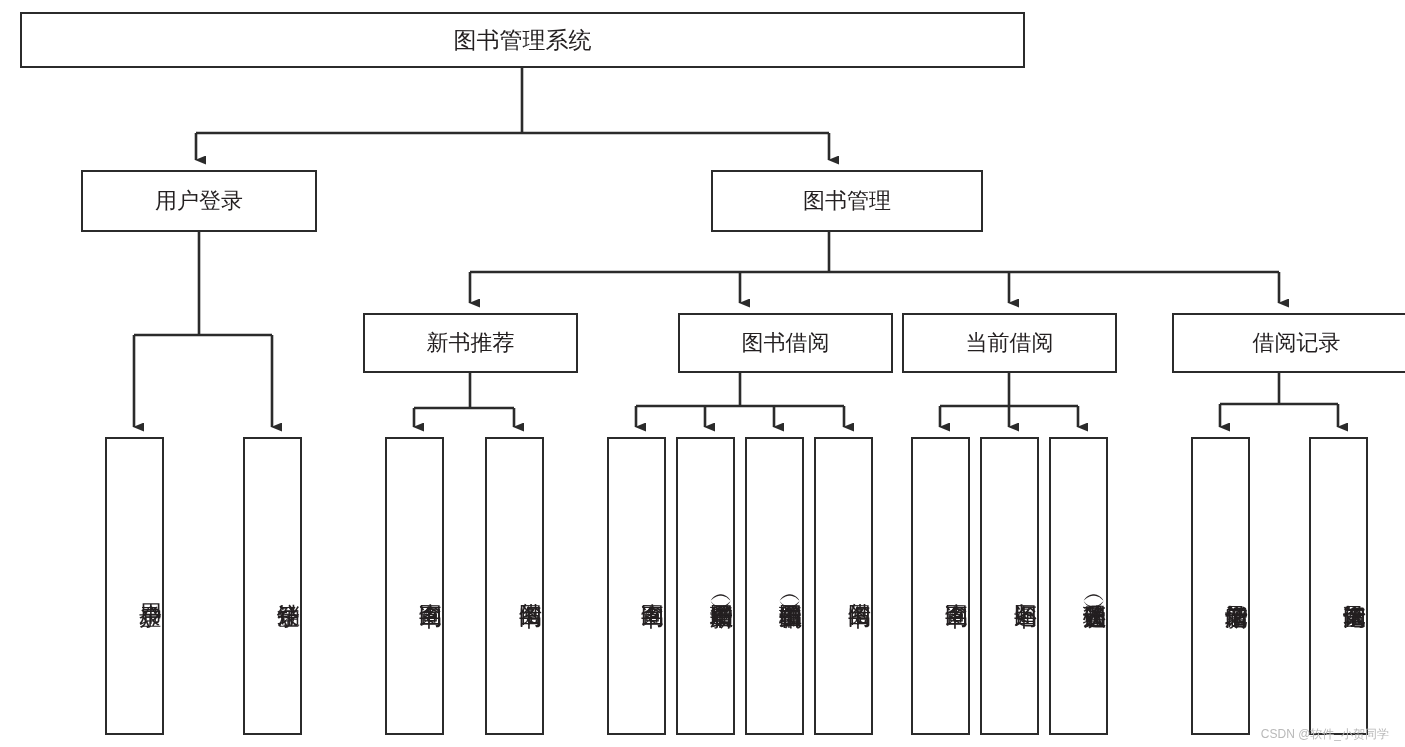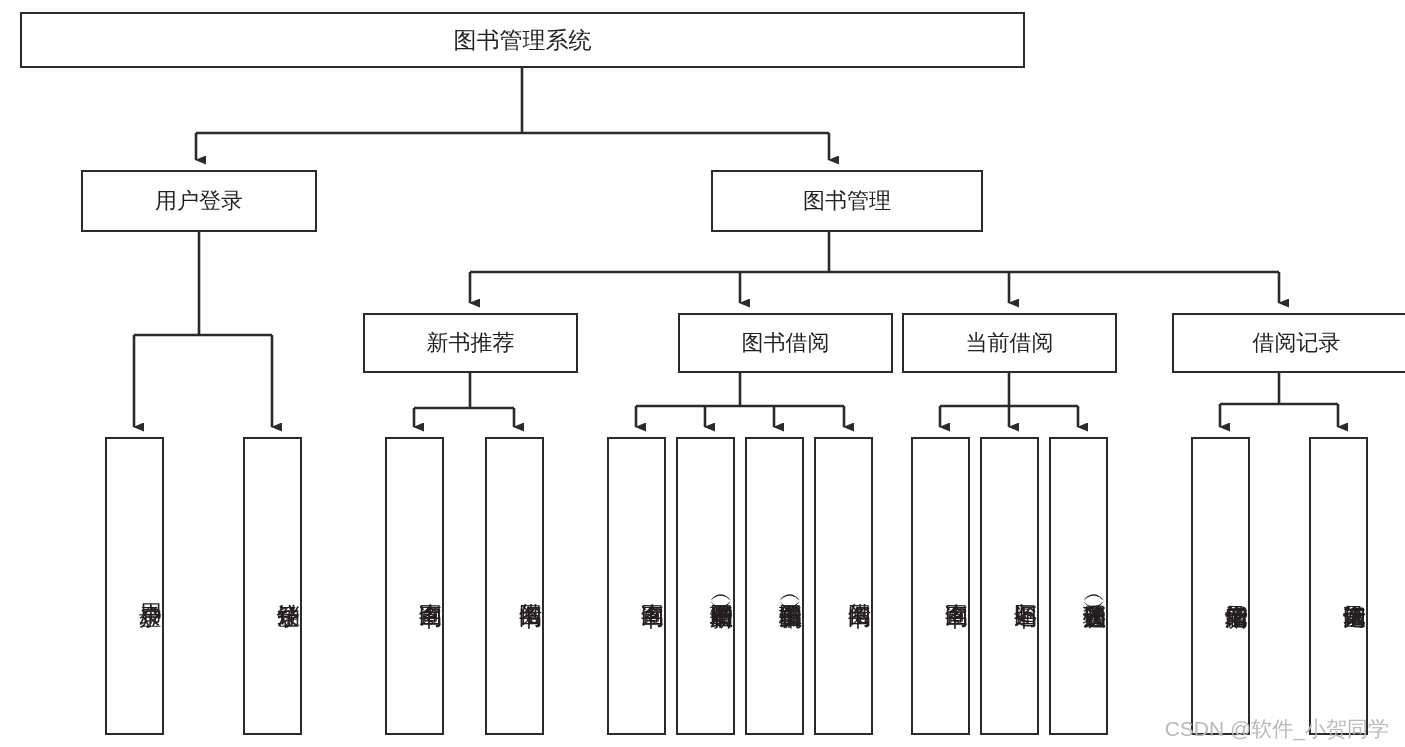--- a/index.html
+++ b/index.html
@@ -75,7 +75,7 @@
     position: absolute;
     right: 16px;
     bottom: 4px;
-    font-size: 21px;
+    font-size: 12px;
     color: #b9b9b9;
     z-index: 5;
     white-space: nowrap;

